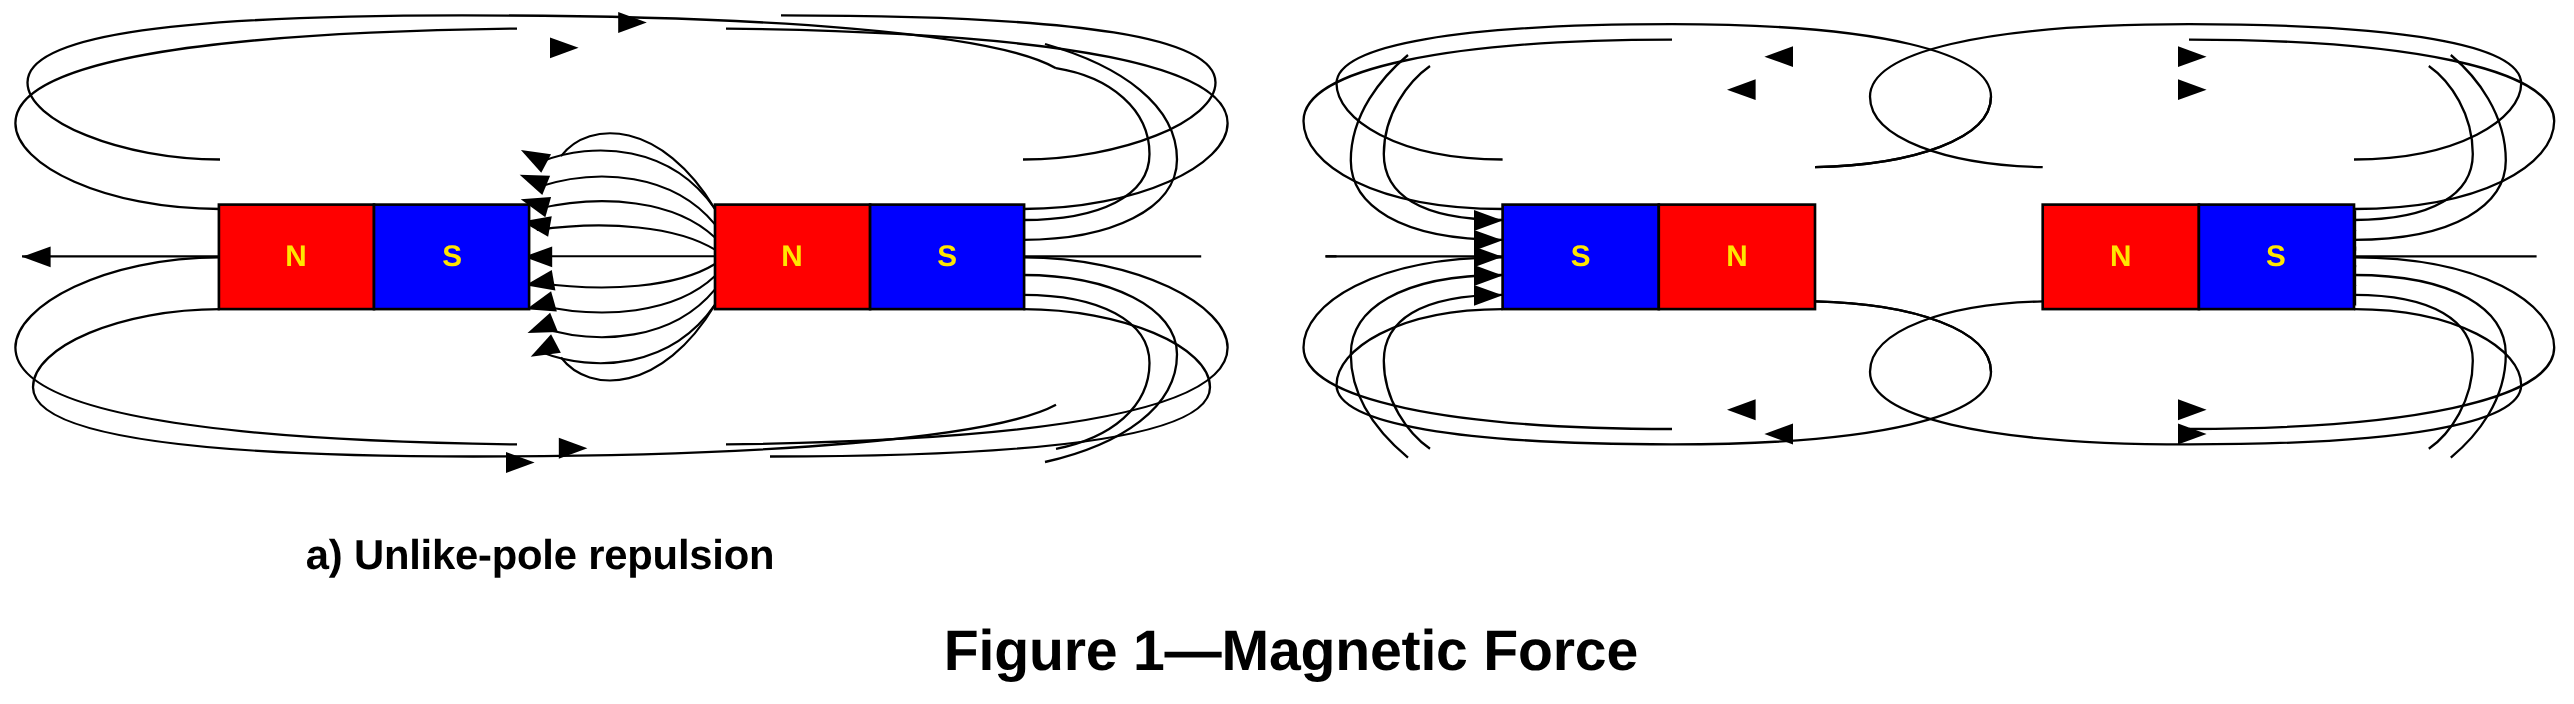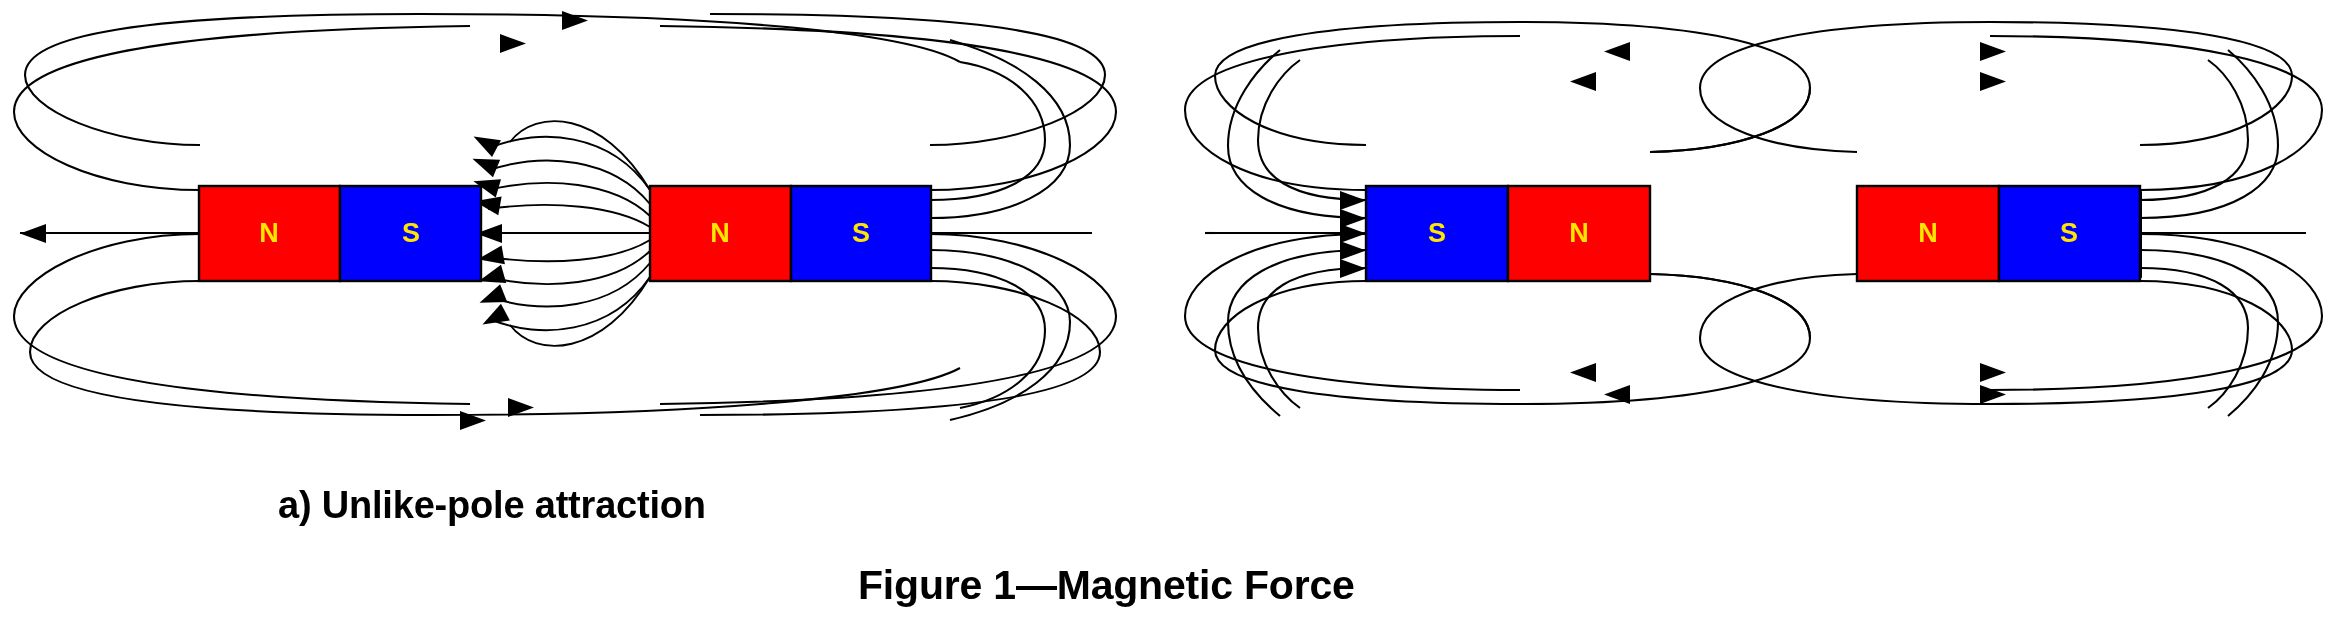--- a/index.html
+++ b/index.html
@@ -250,7 +250,7 @@
 
   </svg>
 
-  <div class="caption-text" style="left:278px; top:484px;">a) Unlike-pole attraction</div>
+  <div class="caption-text" style="left:278px; top:484px;">a) Unlike-pole repulsion</div>
 
 
   <div class="fig-title" style="left:858px; top:562px;">Figure 1—Magnetic Force</div>

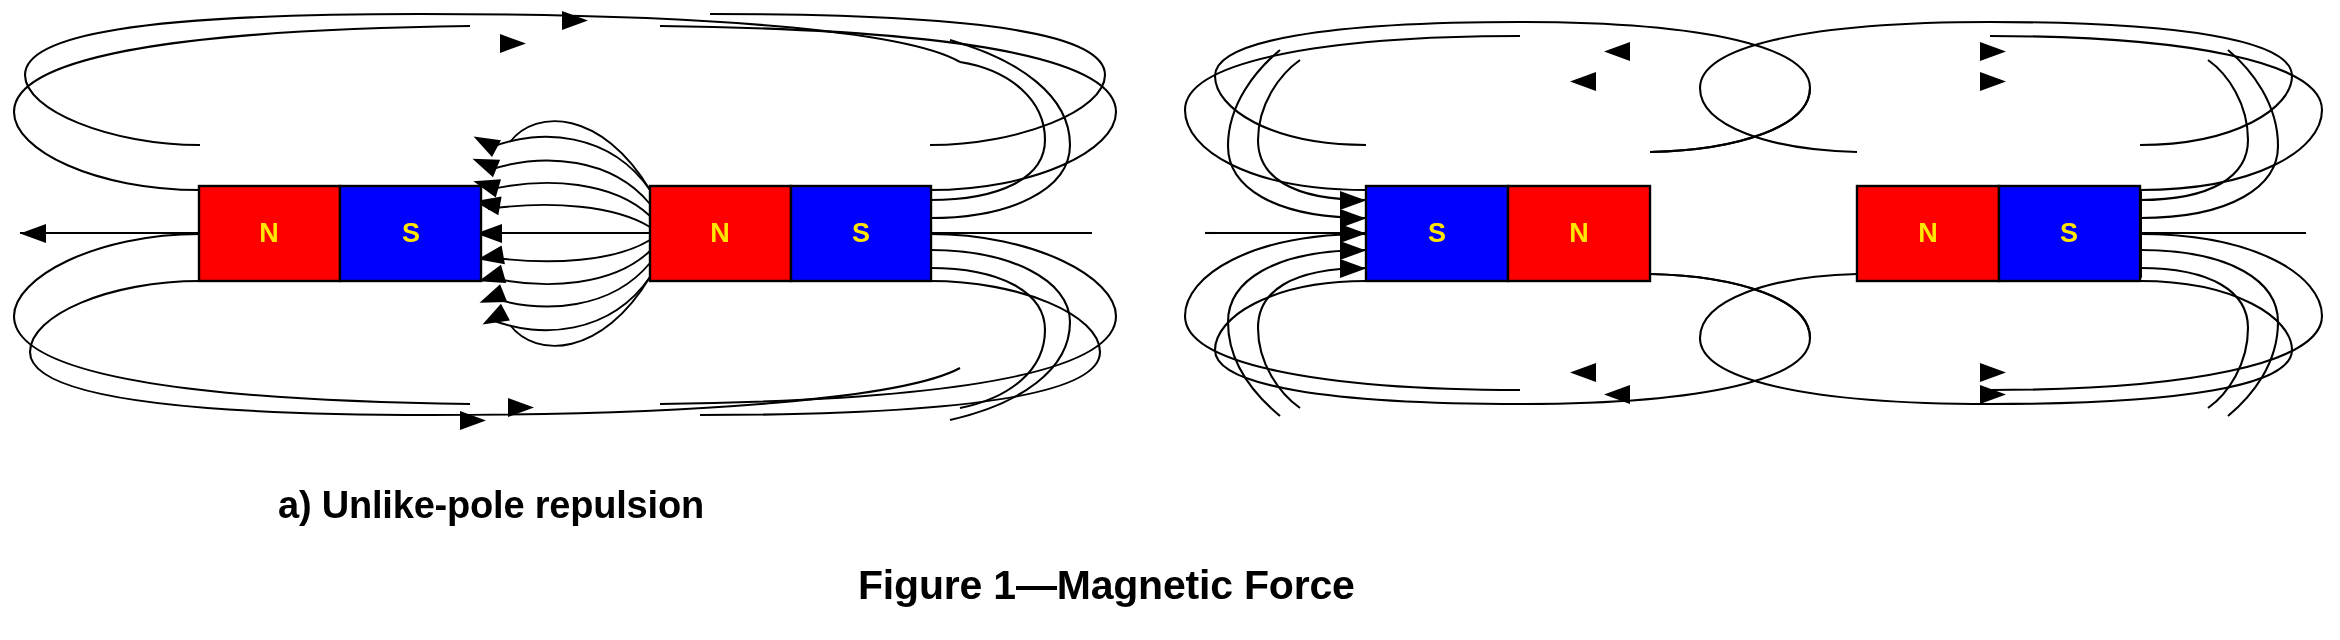--- a/index.html
+++ b/index.html
@@ -12,7 +12,7 @@
                 text-anchor:middle;dominant-baseline:middle;}
   .caption-text{position:absolute;font-weight:bold;font-size:38px;color:#000;
                 white-space:nowrap;letter-spacing:-0.2px;}
-  .fig-title{position:absolute;font-weight:bold;font-size:41px;color:#000;
+  .fig-title{position:absolute;font-weight:bold;font-size:52px;color:#000;
              white-space:nowrap;letter-spacing:-0.2px;}
   .fl{fill:none;stroke:#000;stroke-width:2.1;}
   .fl-thin{fill:none;stroke:#000;stroke-width:1.9;}

